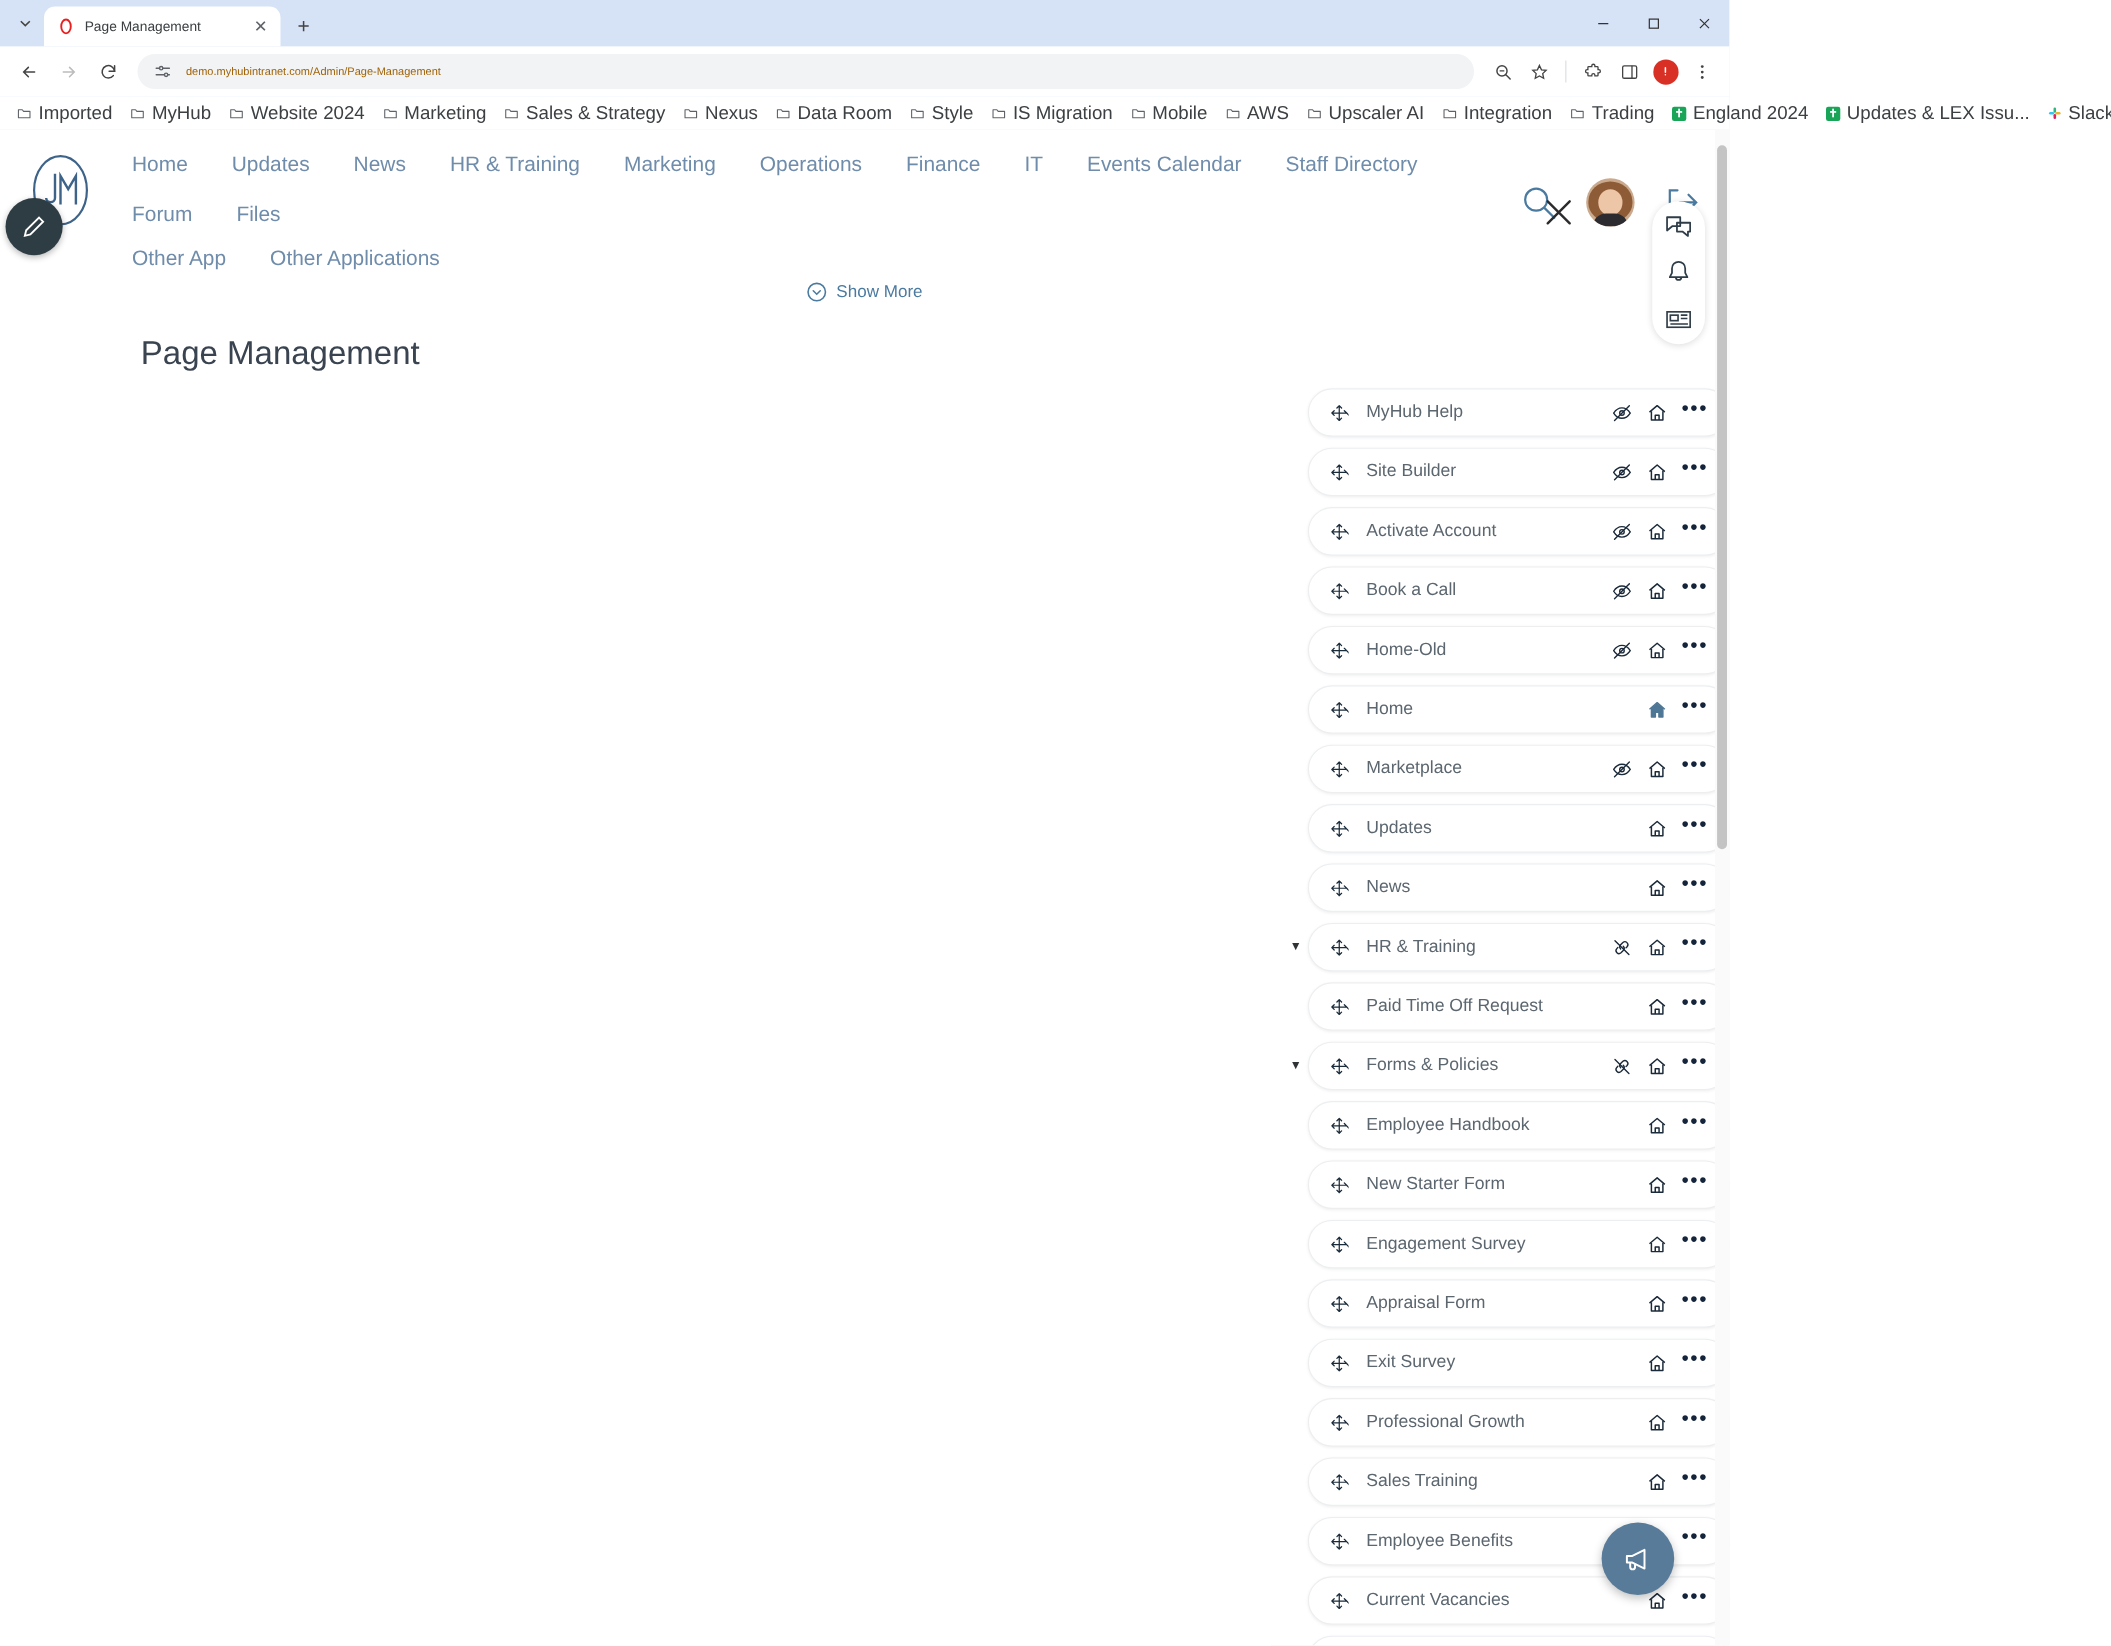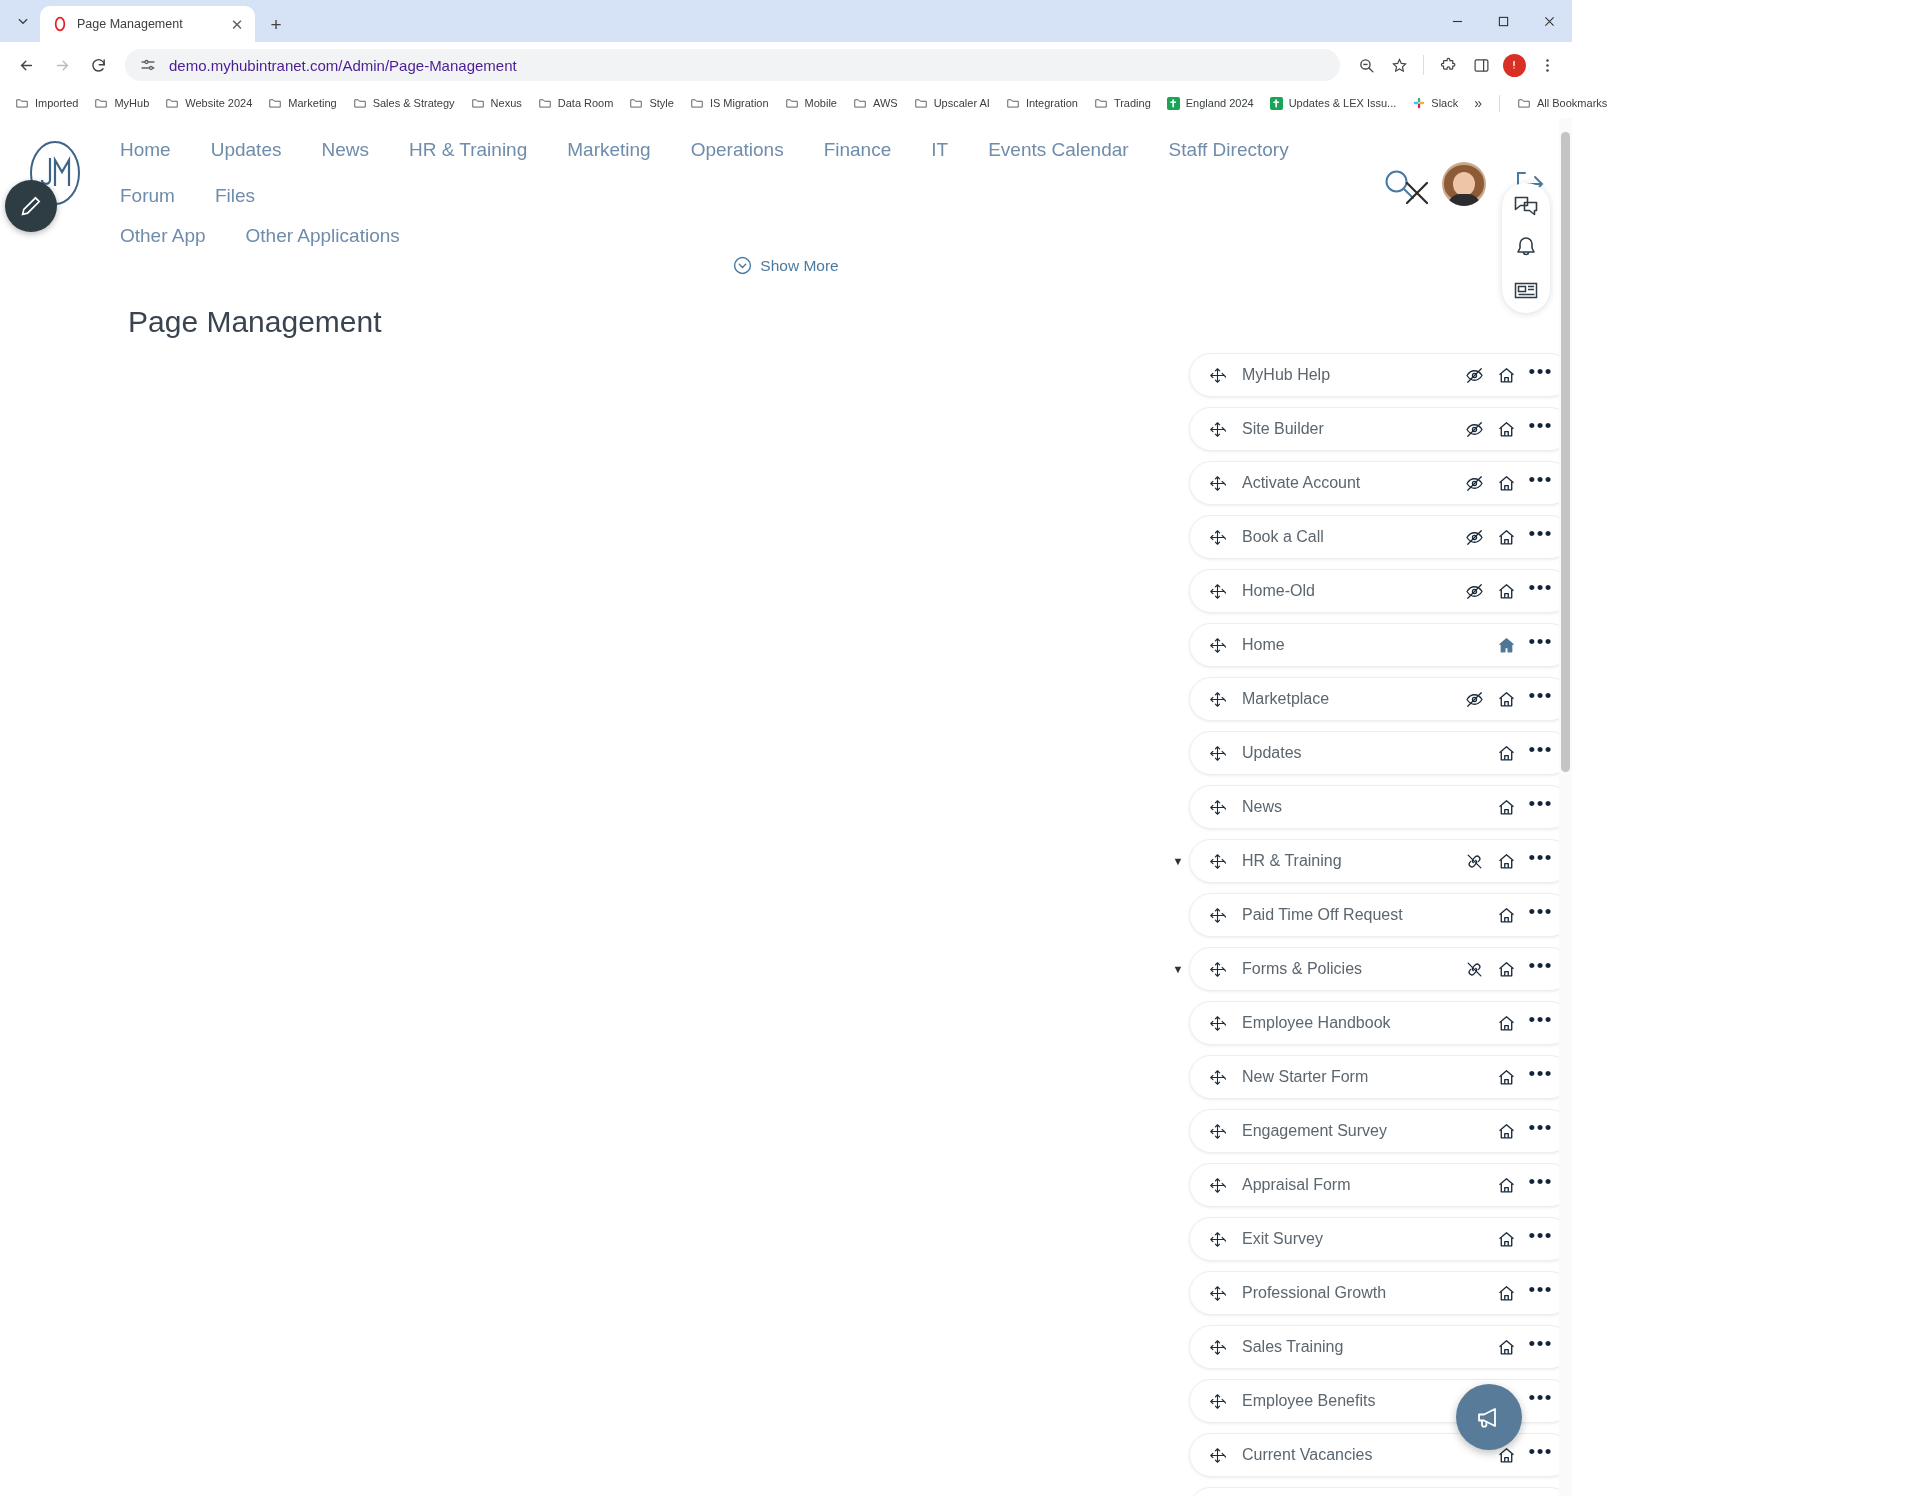--- a/index.html
+++ b/index.html
@@ -33,7 +33,7 @@
   .omnibox { flex:1; height:32px; background:#f1f3f4; border-radius:16px; display:flex;
      align-items:center; padding:0 14px; gap:12px; margin:0 7px; }
   .omnibox .site-icon { width:18px; height:18px; flex:0 0 18px; color:#5f6368; display:flex; align-items:center;}
-  .omnibox .url { font-size:15px; color:#4c1d95; white-space:nowrap; }
+  .omnibox .url { font-size:10px; color:#a16207; white-space:nowrap; }
   .tb-right { display:flex; align-items:center; gap:3px; }
   .tb-icon { width:30px; height:30px; display:flex; align-items:center; justify-content:center; color:#444;}
   .tb-icon svg { width:17px; height:17px; }

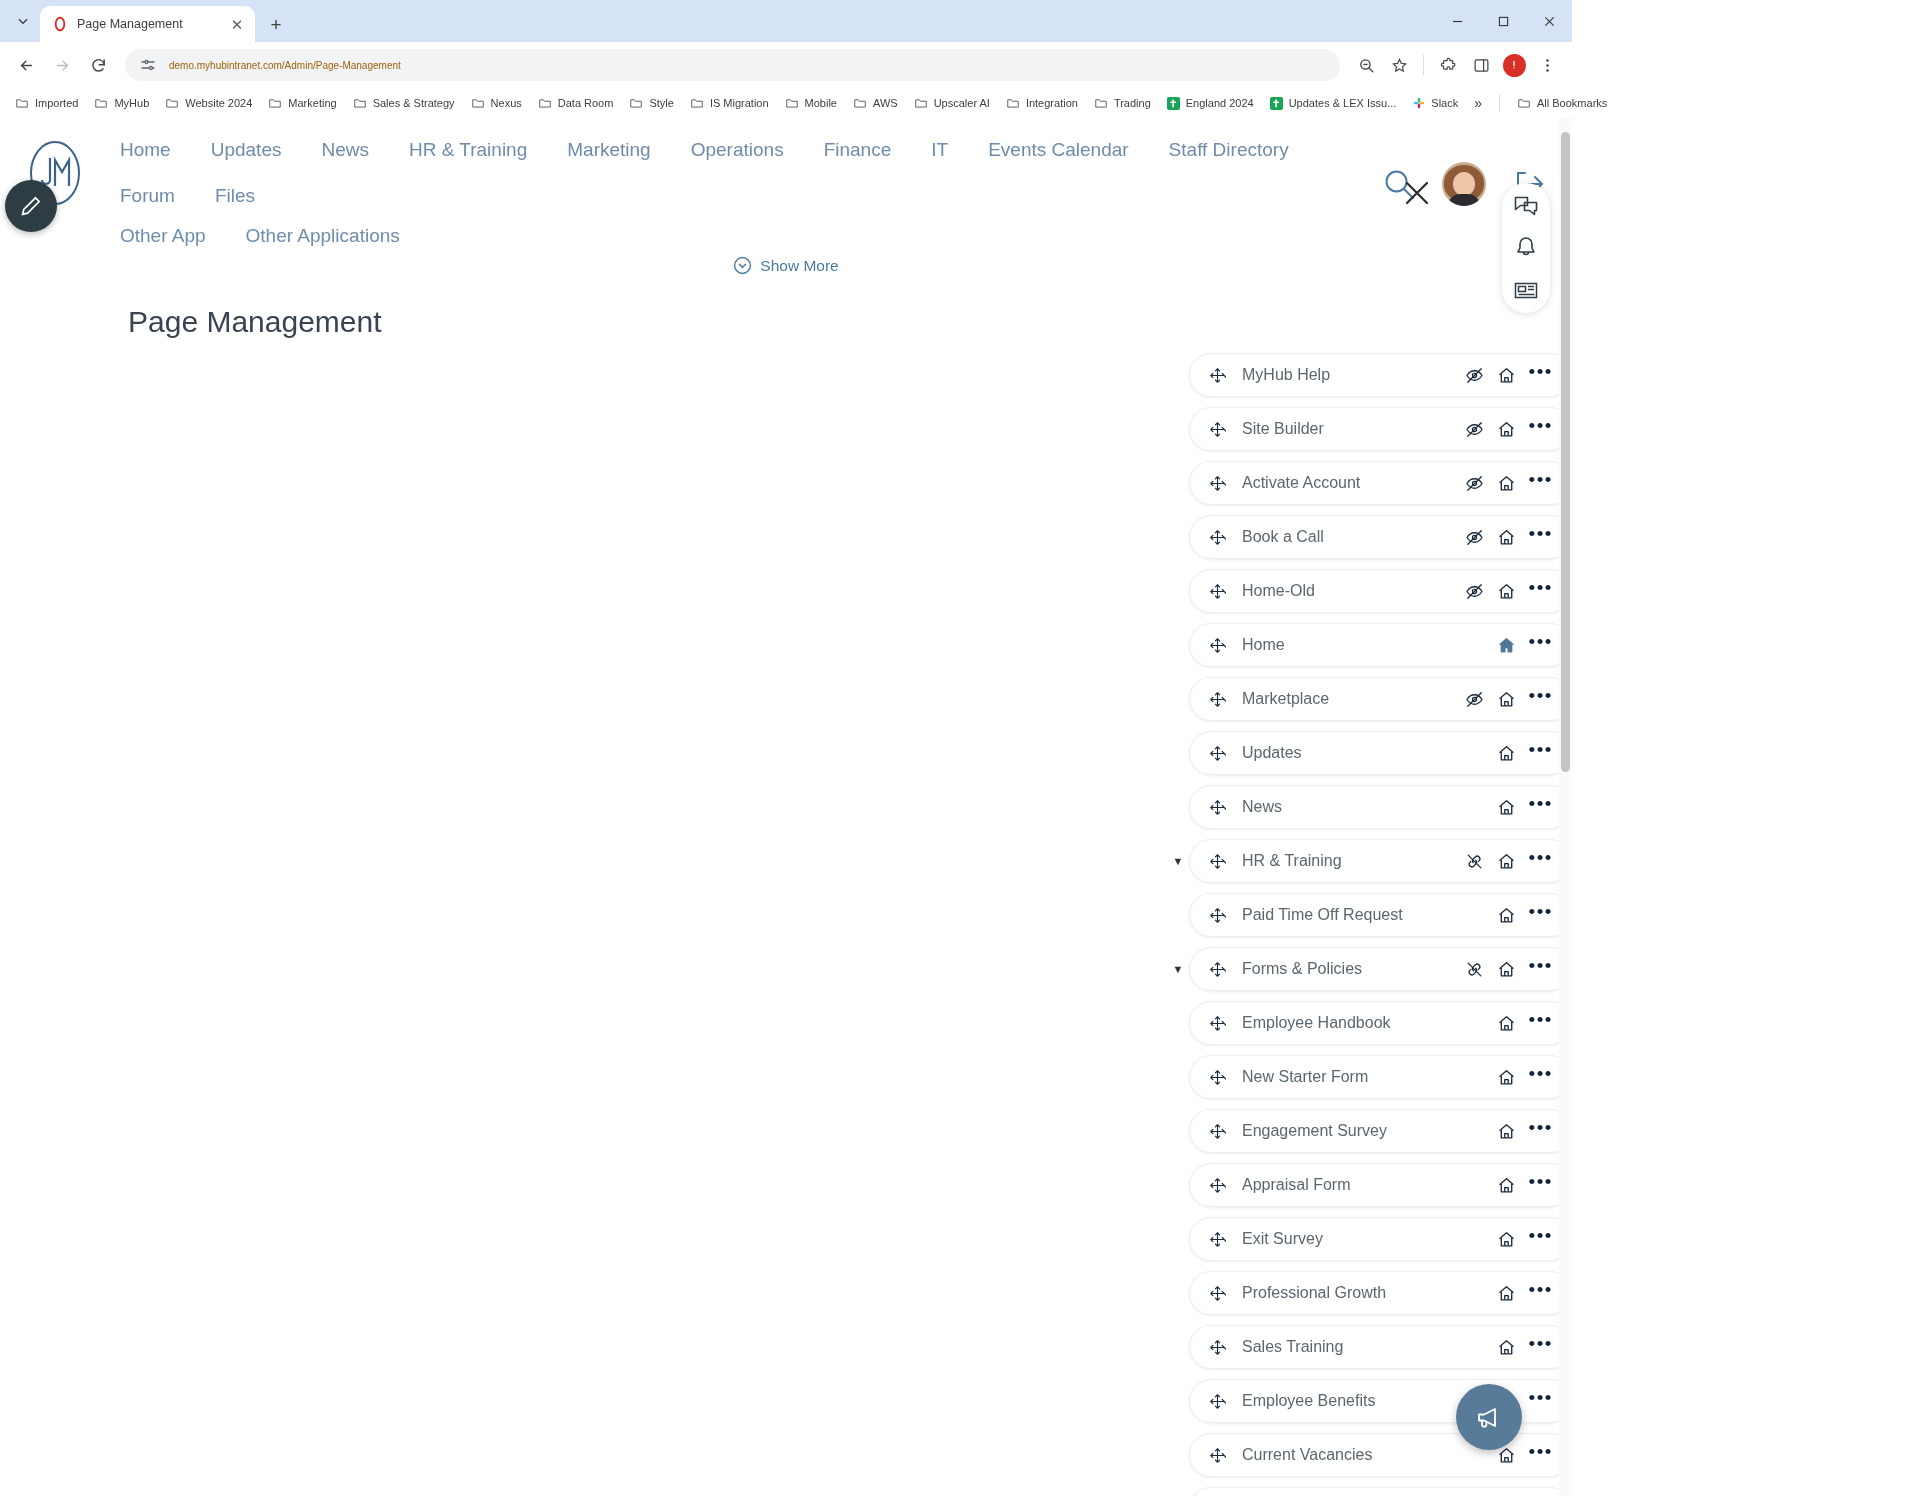--- a/index.html
+++ b/index.html
@@ -44,7 +44,7 @@
 
   .bookmarks { height:30px; background:#fff; display:flex; align-items:center; padding:0 8px; gap:2px; }
   .bm { display:flex; align-items:center; gap:6px; padding:3px 7px; border-radius:5px; white-space:nowrap; }
-  .bm .bm-label { font-size:11px; color:#3c4043; }
+  .bm .bm-label { font-size:17px; color:#3c4043; }
   .bm svg { width:14px; height:14px; flex:0 0 14px; }
   .bm .sq { width:13px; height:13px; flex:0 0 13px; border-radius:2px; display:flex;
      align-items:center; justify-content:center; font-size:10px; color:#fff; font-weight:bold;}

